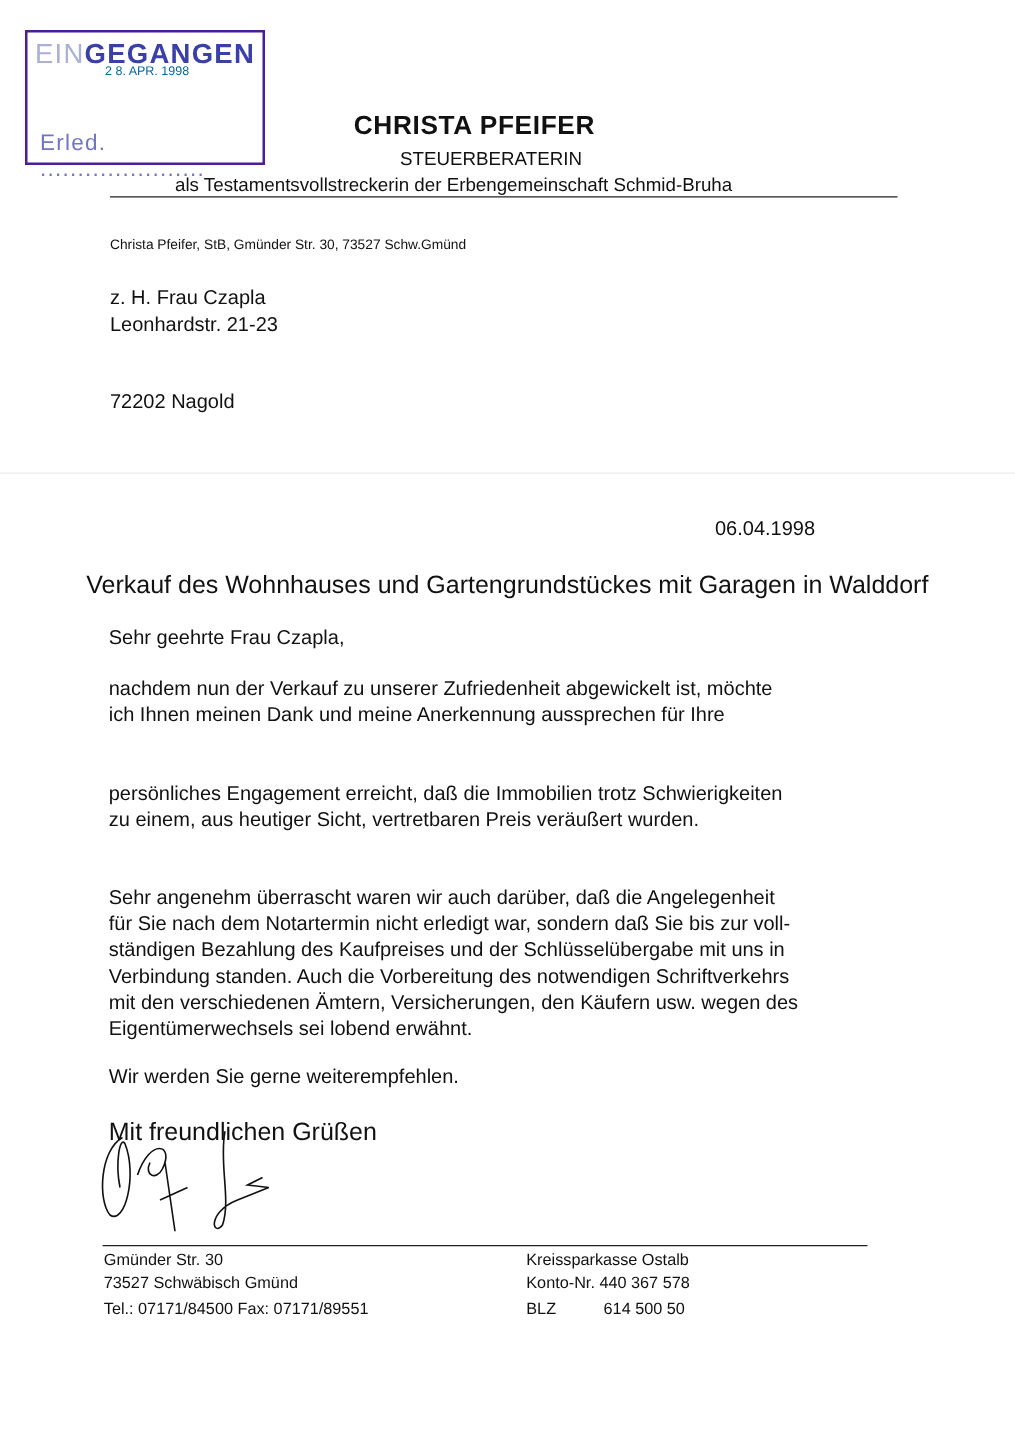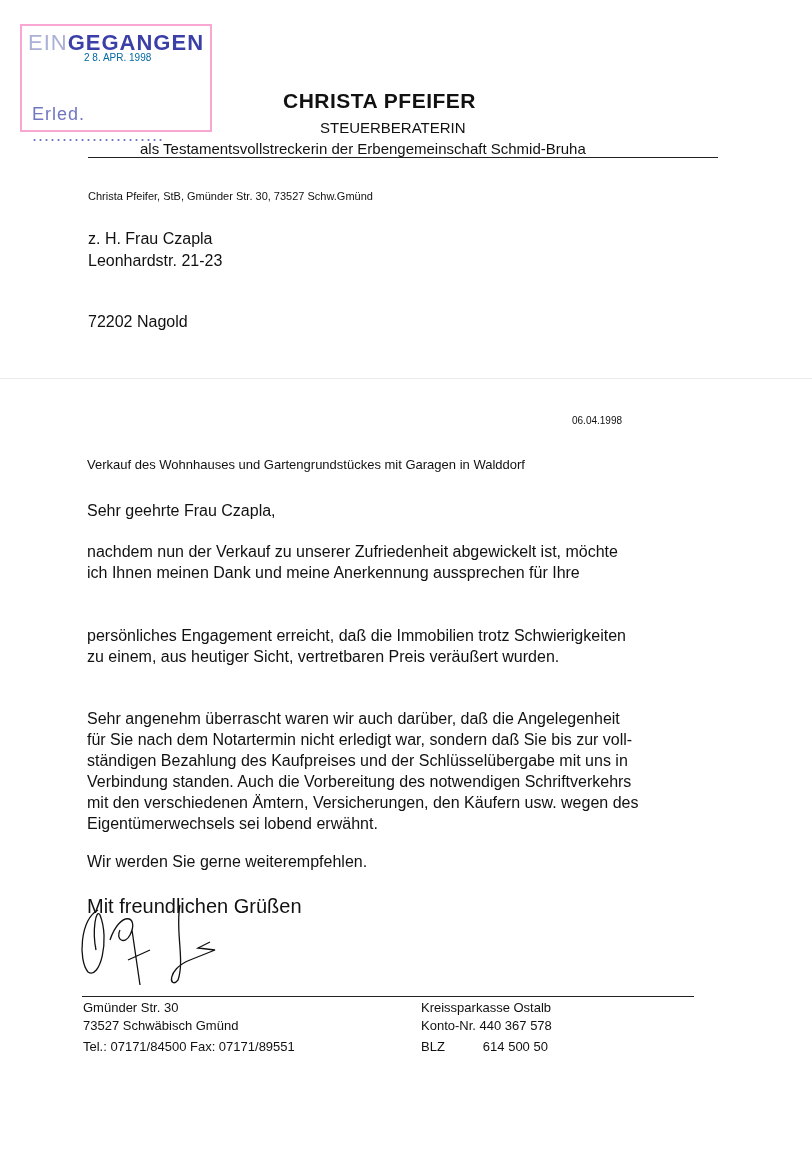--- a/index.html
+++ b/index.html
@@ -7,7 +7,7 @@
          font-family:"Liberation Sans", sans-serif; color:#111; }
   .fold { position:absolute; left:0; top:378px; width:812px; height:1px; background:#ececec; }
   .stamp { position:absolute; left:20px; top:24px; width:192px; height:108px;
-           border:2px solid #f9a8d4; color:#3b3fa8; box-sizing:border-box; }
+           border:2px solid #4c1d95; color:#3b3fa8; box-sizing:border-box; }
   .stamp .s1 { position:absolute; left:6px; top:4px; font-size:22px; letter-spacing:1px; font-weight:bold; }
   .stamp .s1 .faint { color:#aab0d6; font-weight:normal; }
   .stamp .s2 { position:absolute; left:62px; top:26px; font-size:10px; color:#0369a1; }

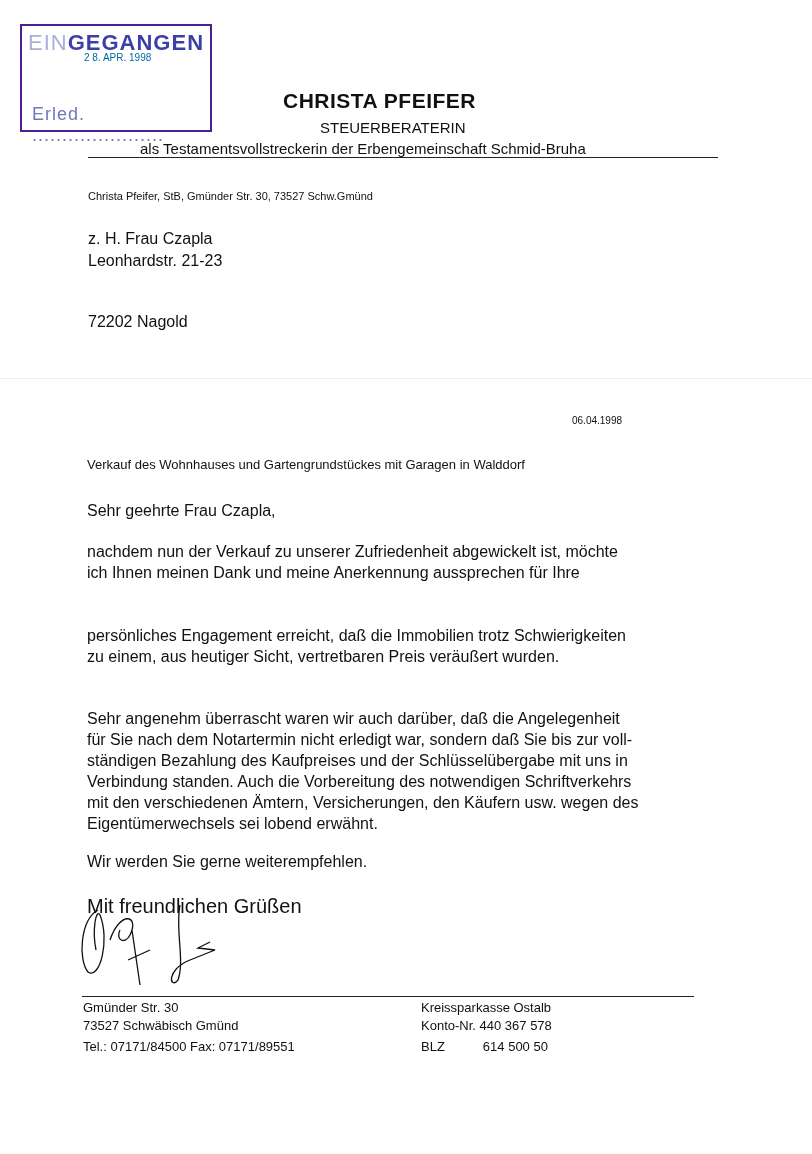--- a/index.html
+++ b/index.html
@@ -20,7 +20,7 @@
   .sender { left:88px; top:190px; font-size:11px; }
   .addr { left:88px; top:228px; font-size:16px; line-height:22px; }
   .city { left:88px; top:313px; font-size:16px; }
-  .date { left:572px; top:415px; font-size:10px; }
+  .date { left:572px; top:415px; font-size:16px; }
   .subject { left:87px; top:457px; font-size:13px; }
   .salut { left:87px; top:502px; font-size:16px; }
   .para { position:absolute; left:87px; font-size:16px; line-height:21px; white-space:nowrap; }

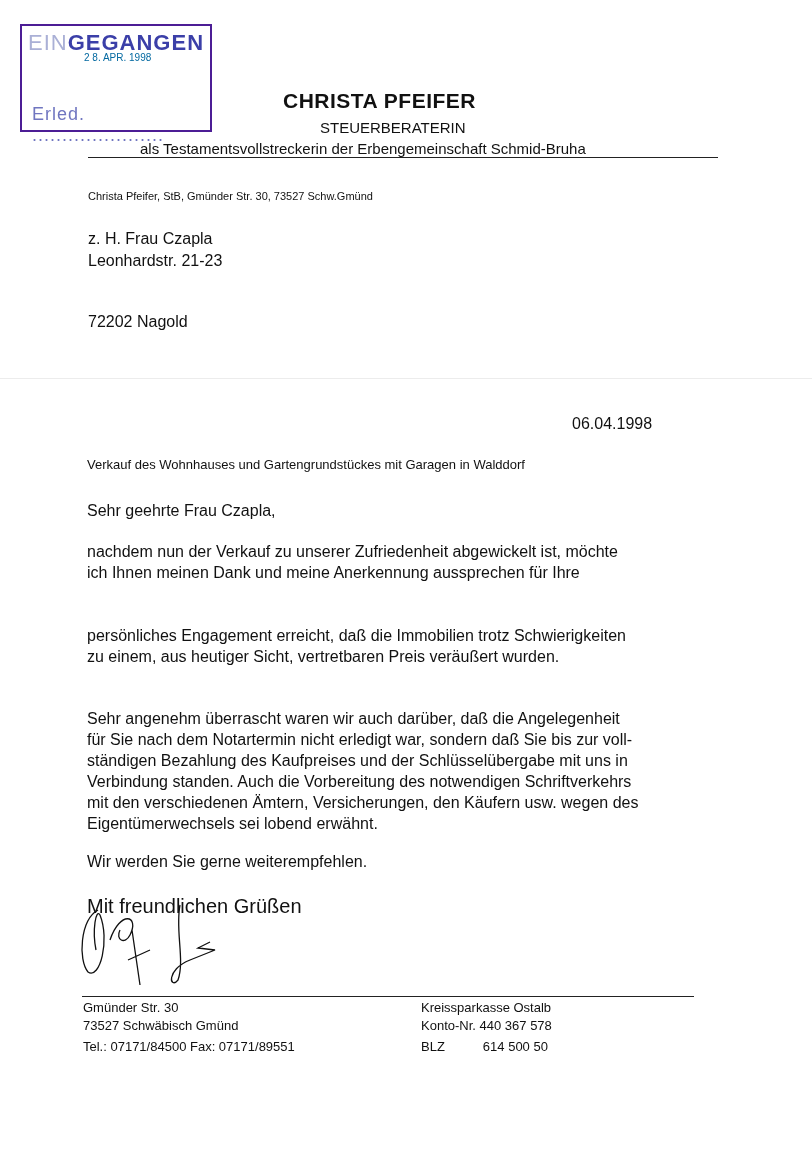--- a/index.html
+++ b/index.html
@@ -21,7 +21,7 @@
   .addr { left:88px; top:228px; font-size:16px; line-height:22px; }
   .city { left:88px; top:313px; font-size:16px; }
   .date { left:572px; top:415px; font-size:16px; }
-  .subject { left:87px; top:457px; font-size:13px; }
+  .subject { left:69px; top:457px; font-size:20px; }
   .salut { left:87px; top:502px; font-size:16px; }
   .para { position:absolute; left:87px; font-size:16px; line-height:21px; white-space:nowrap; }
   .p1 { top:541px; } .p2 { top:625px; } .p3 { top:708px; } .p4 { top:851px; }

